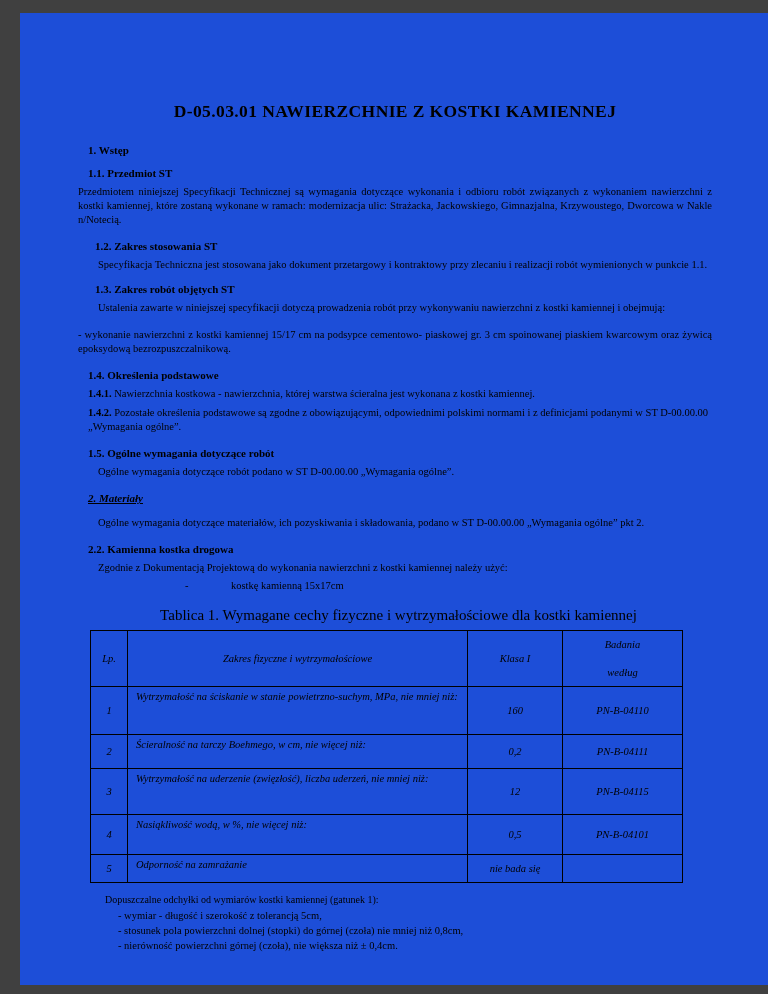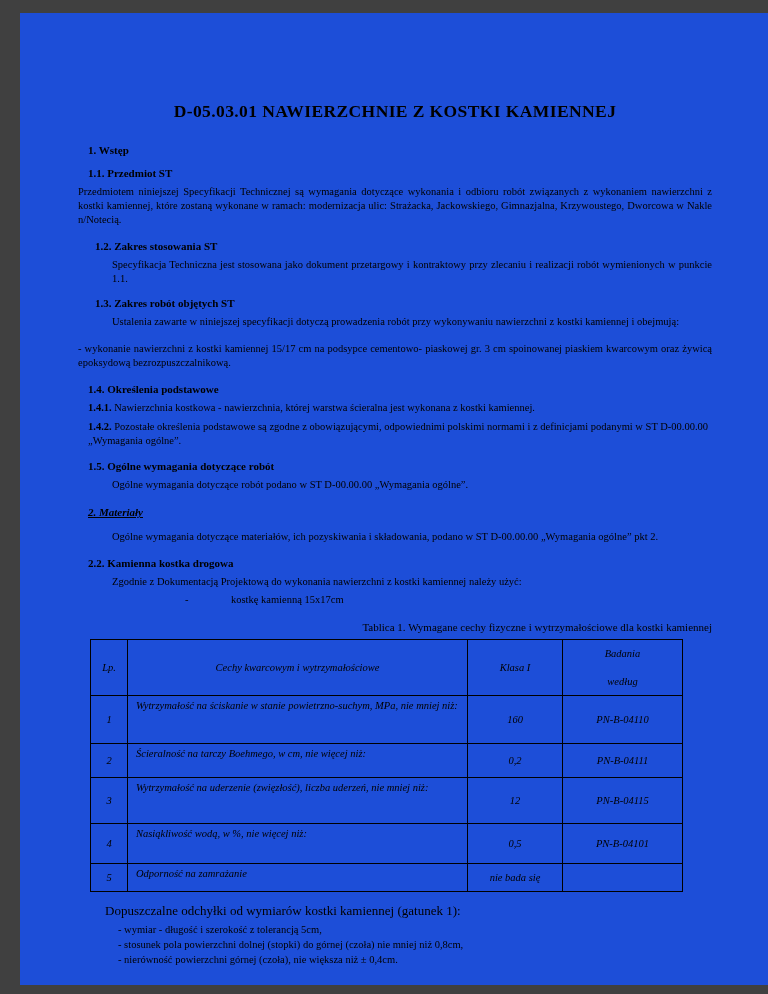--- a/index.html
+++ b/index.html
@@ -39,7 +39,7 @@
     text-align: justify;
     margin: 0 0 5px 0;
   }
-  .p.body-ind { margin-left: 34px; }
+  .p.body-ind { margin-left: 20px; }
   .p.num-ind { margin-left: 10px; text-align: left; }
   .p.gap-b { margin-bottom: 13px; }
   .p.gap-t { margin-top: 11px; }

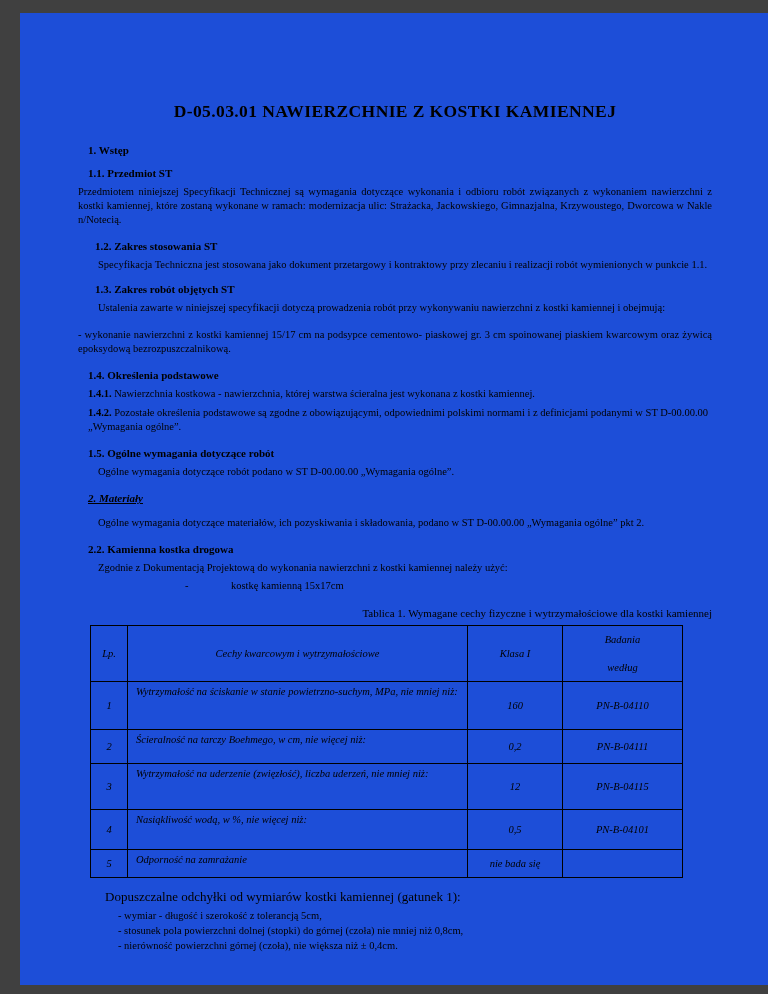--- a/index.html
+++ b/index.html
@@ -50,9 +50,9 @@
   }
   .li-kostka .dash { width: 46px; }
   .caption {
-    font-size: 11px;
+    font-size: 15px;
     margin: 14px 0 6px 7px;
-    text-align: right;
+    text-align: center;
   }
   table.spec {
     border-collapse: collapse;

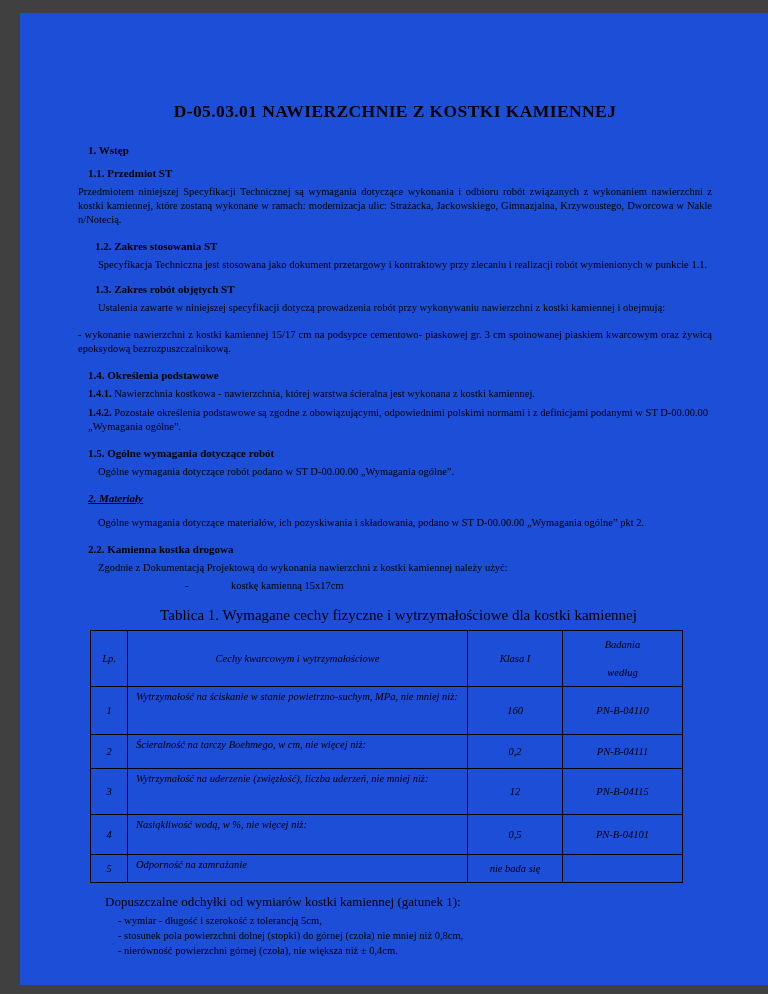--- a/index.html
+++ b/index.html
@@ -147,7 +147,7 @@
     <tbody>
         <tr class="hdr">
       <th class="th-lp">Lp.</th>
-      <th class="th-cechy">Cechy kwarcowym i wytrzymałościowe</th>
+      <th class="th-cechy">Zakres fizyczne i wytrzymałościowe</th>
       <th class="th-klasa">Klasa I</th>
       <th class="th-badania">
         <span class="bd-line">Badania</span>

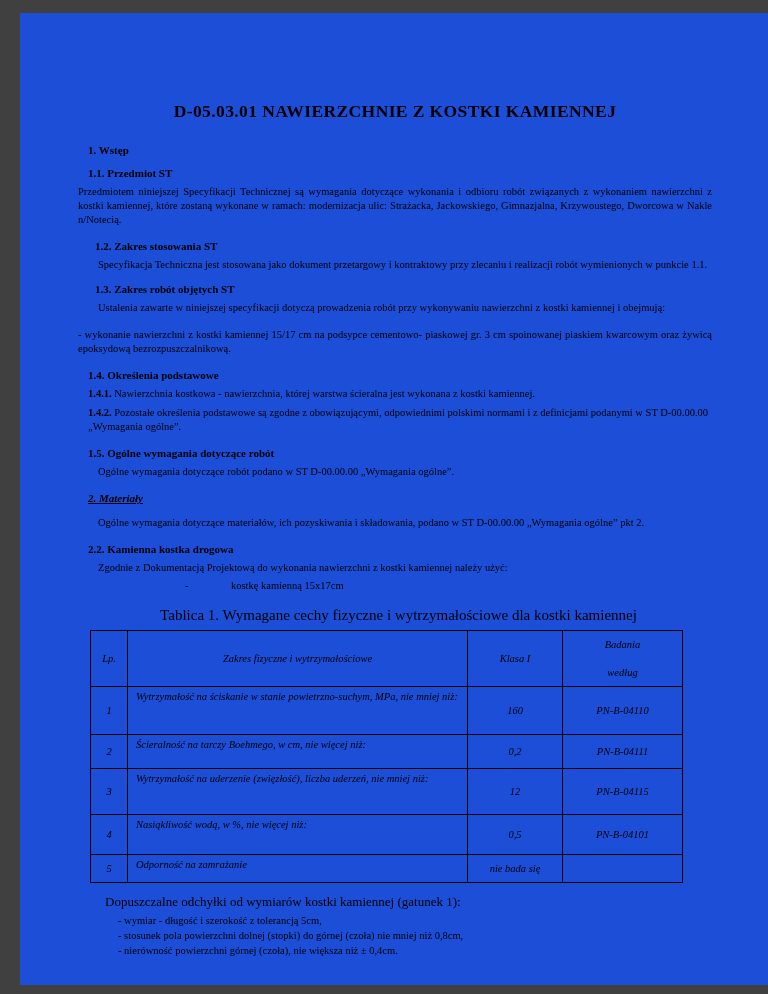--- a/index.html
+++ b/index.html
@@ -84,7 +84,7 @@
   tr.rh5 td { height: 28px; }
   tr.hdr th { height: 56px; }
   .after-intro {
-    font-size: 13px;
+    font-size: 10px;
     margin: 11px 0 4px 27px;
   }
   .bullets {

